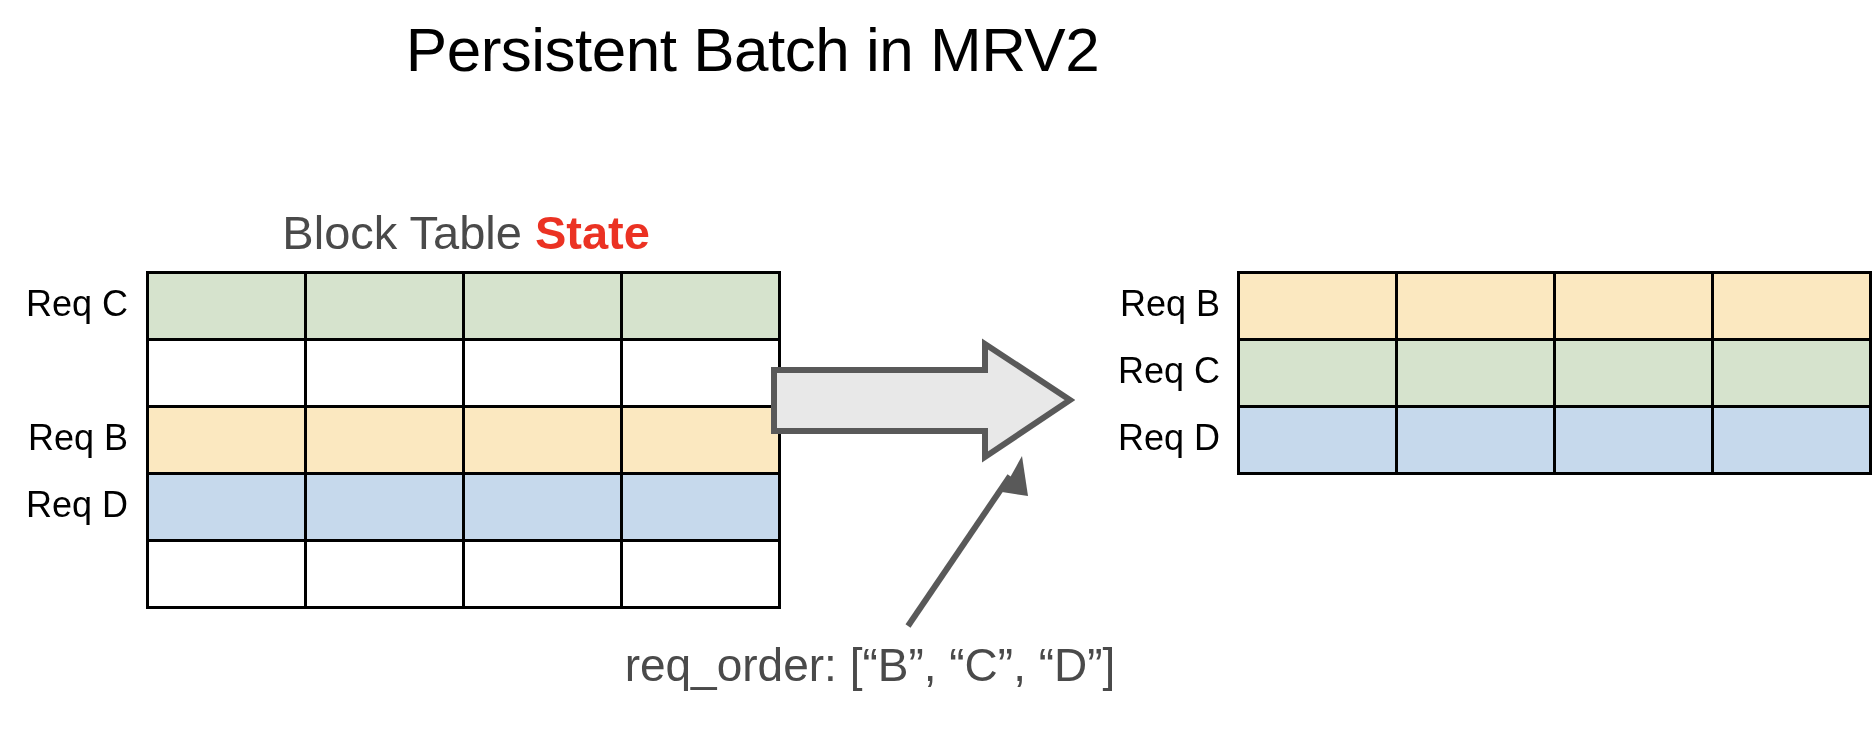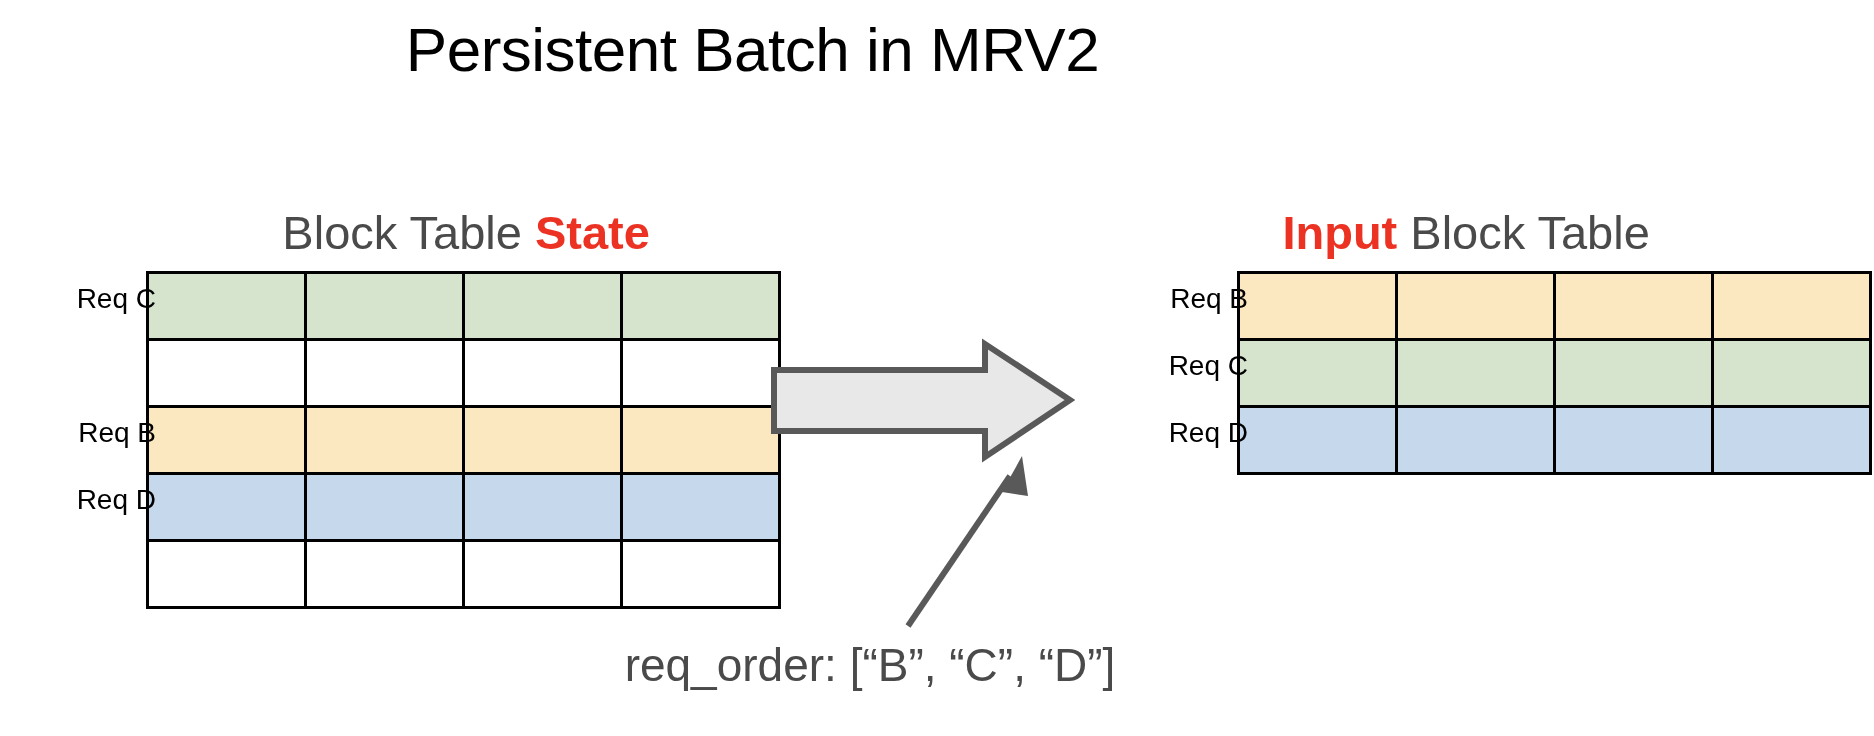--- a/index.html
+++ b/index.html
@@ -180,9 +180,6 @@
 
   <div id="order-caption">req_order: [“B”, “C”, “D”]</div>
 
-  <div id="right-heading" class="panel-heading">
-    <span class="hl">Input</span><span> Block Table</span>
-  </div>
 
   <table id="input-table" class="grid">
     <tbody>

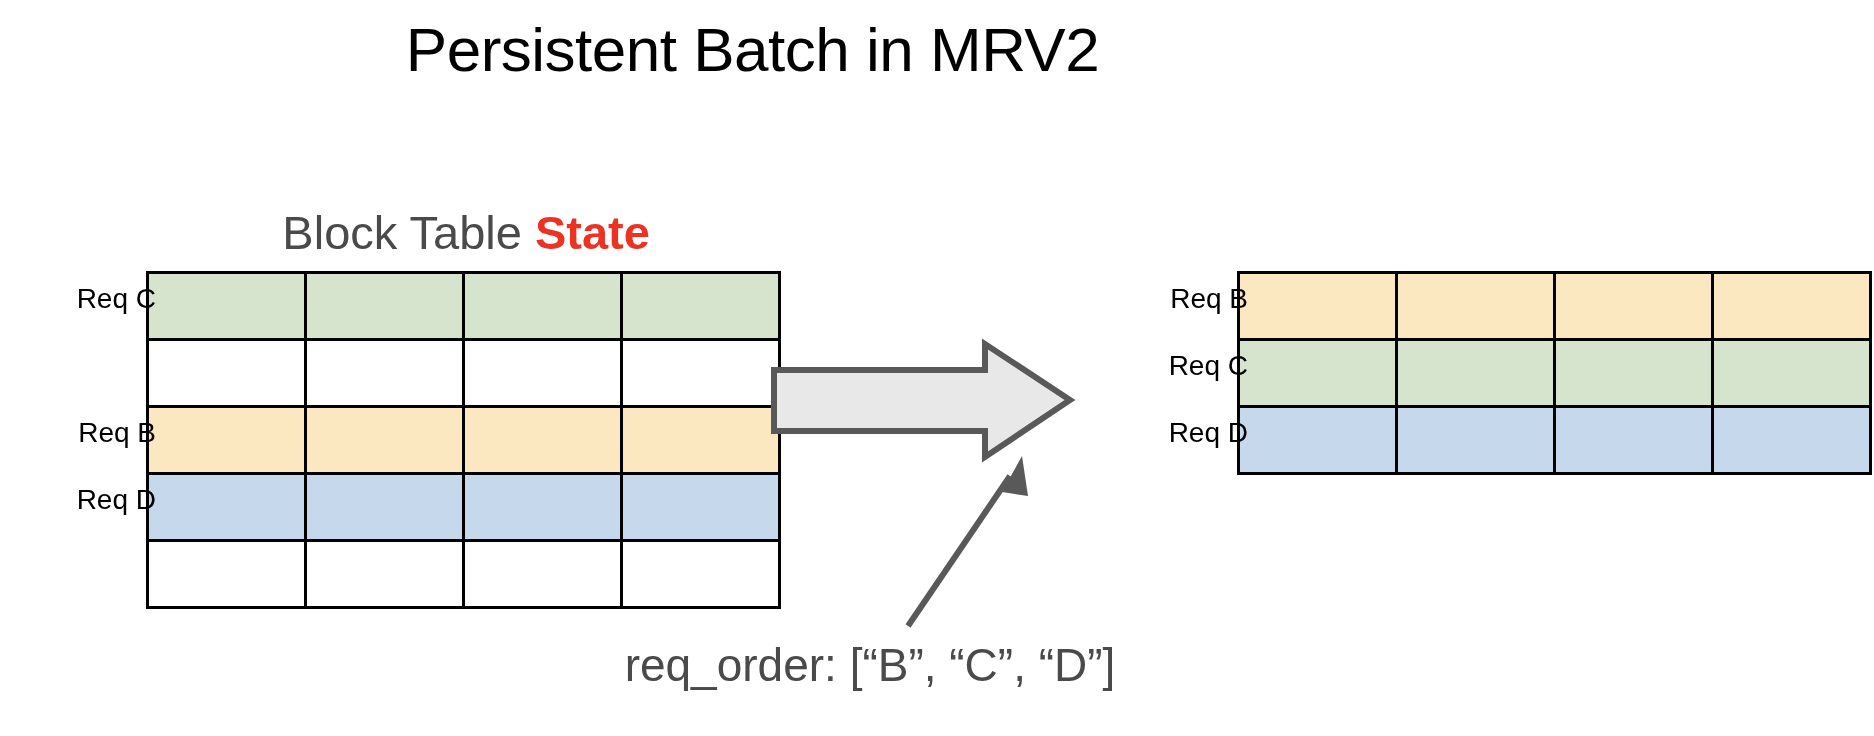--- a/index.html
+++ b/index.html
@@ -73,11 +73,10 @@
   
   .row-label {
     position: absolute;
-    font-size: 28px;
+    font-size: 36px;
     color: #000000;
     white-space: pre;
     text-align: right;
-    padding-left: 28px;
   }
   .left-label  { left: 0px;    width: 128px; }
   .right-label { left: 1060px; width: 160px; }

